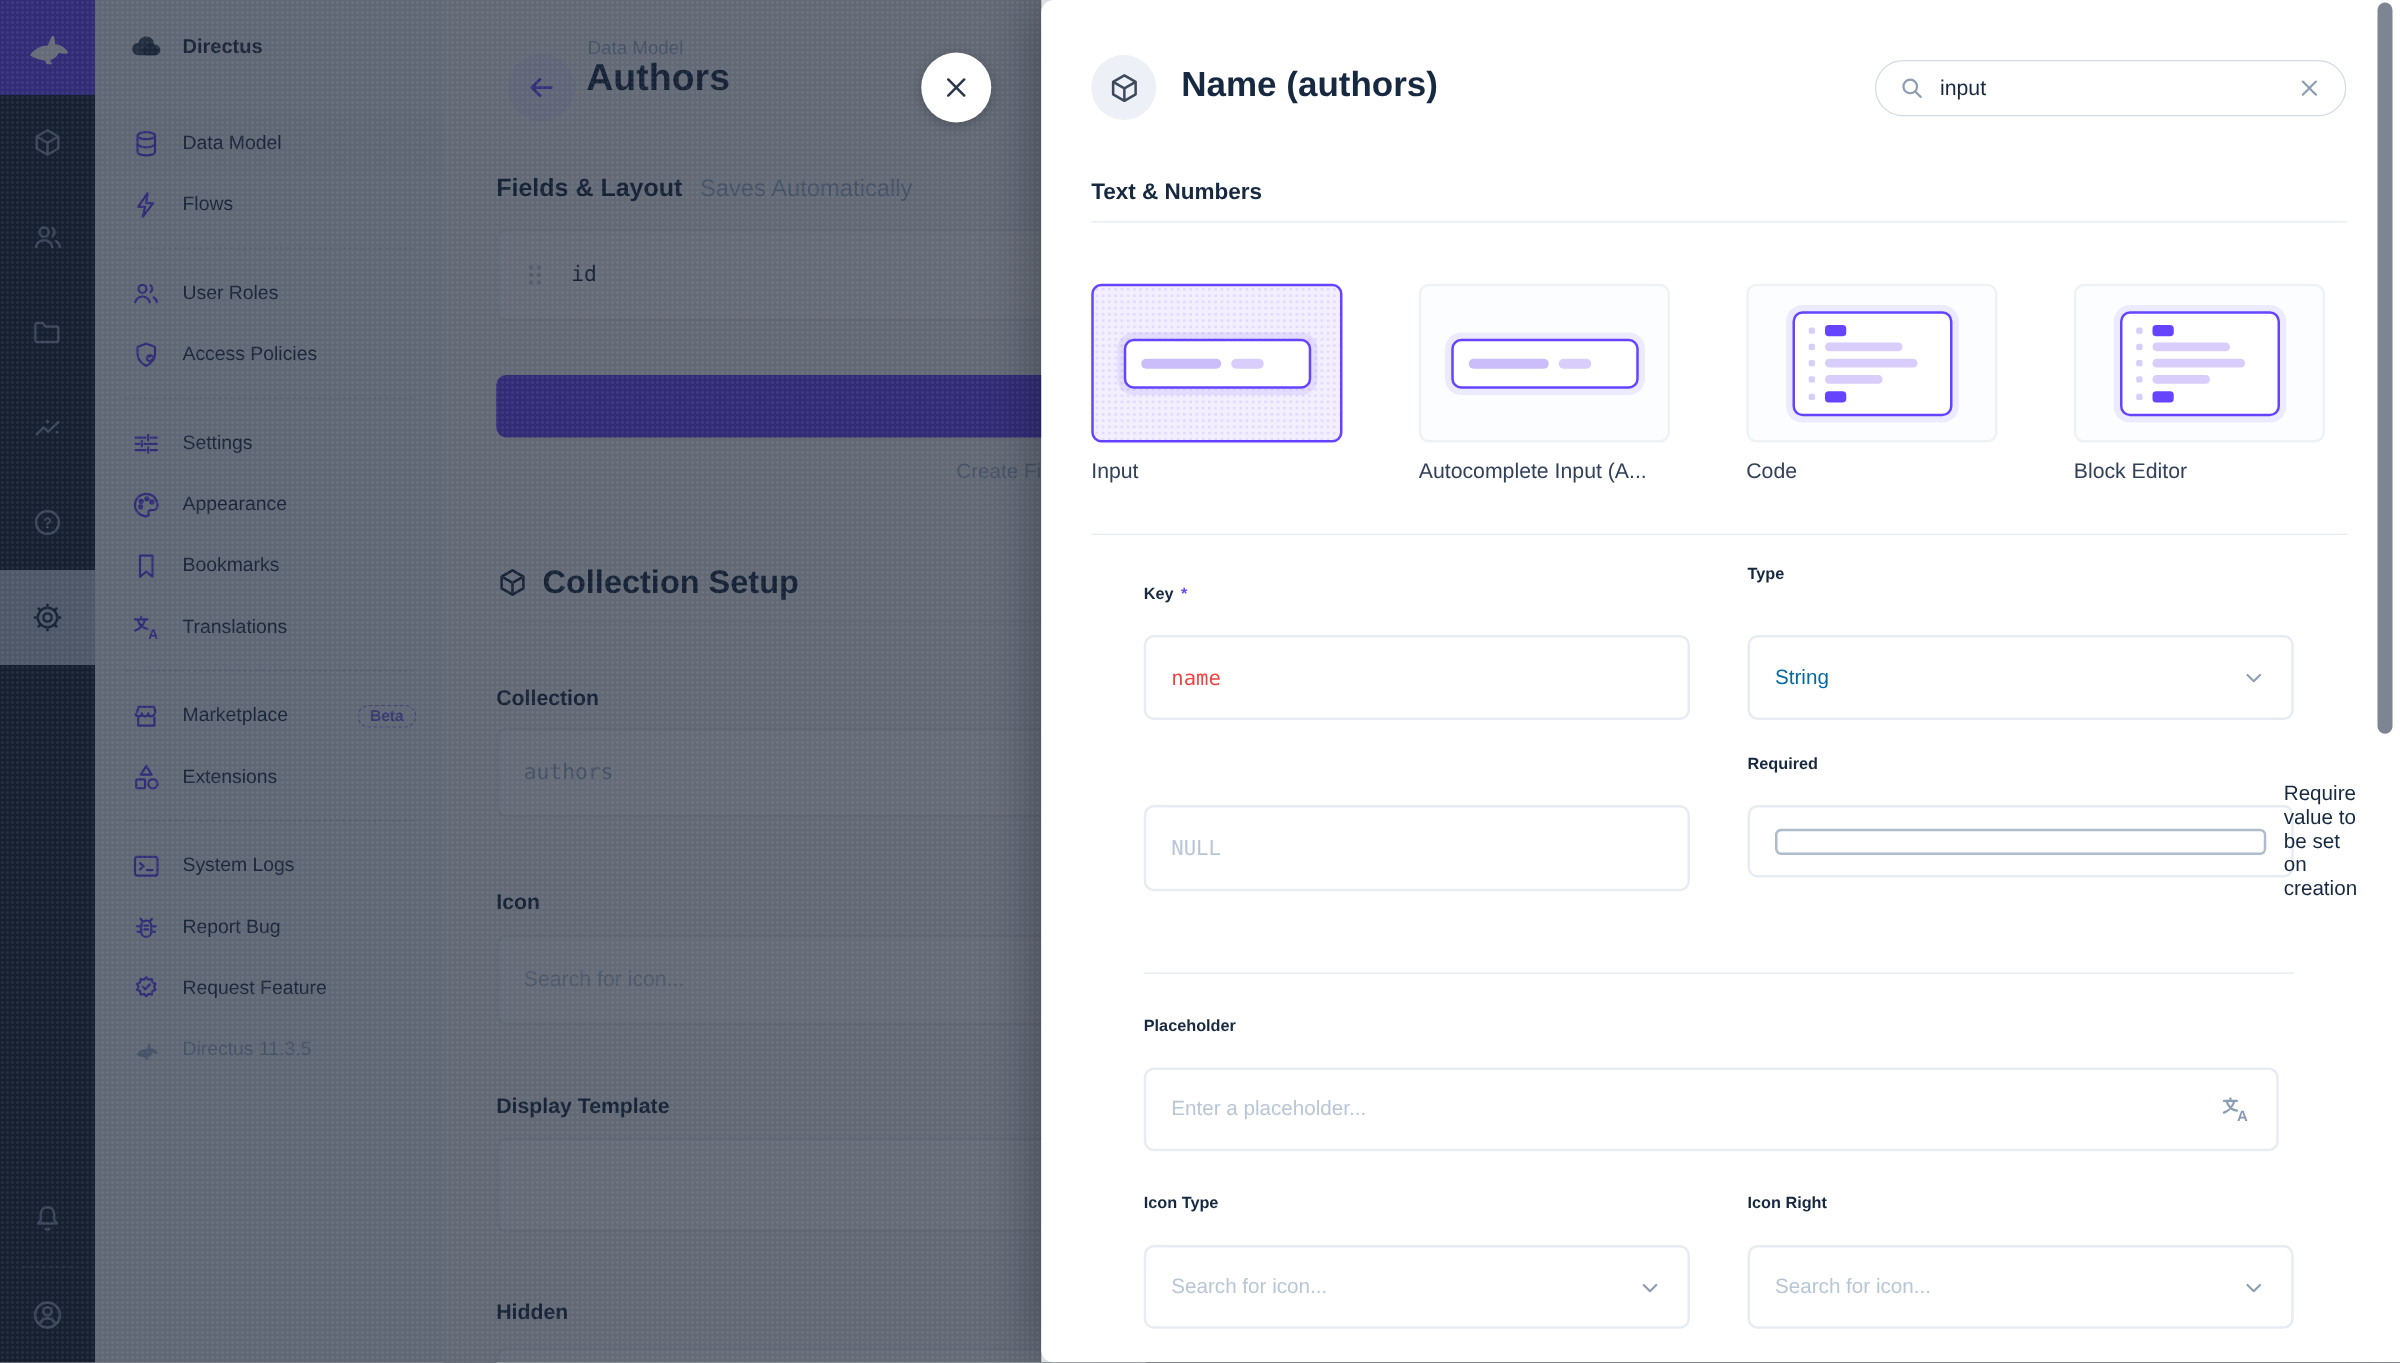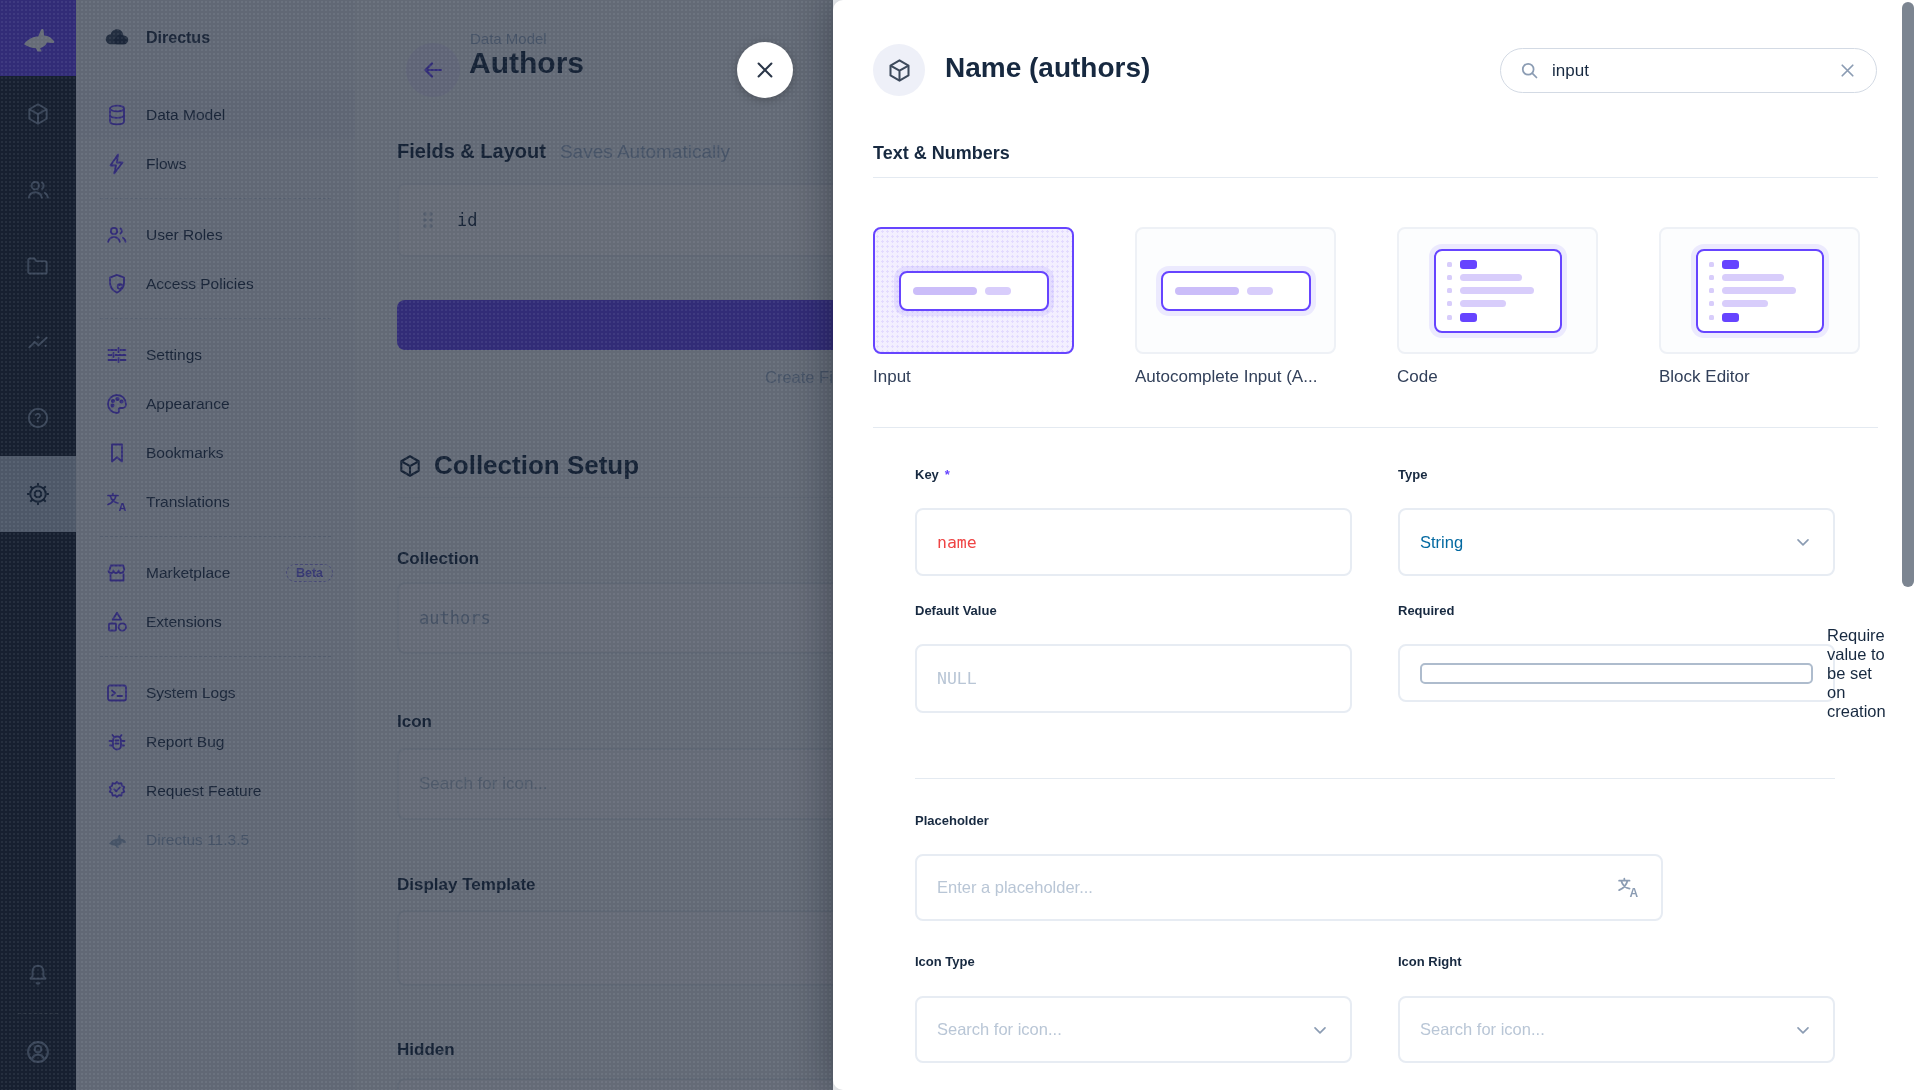--- a/index.html
+++ b/index.html
@@ -539,7 +539,7 @@
     <div class="f-box col-l" style="top:508px;height:68px">
       <input class="mono" value="name" style="">
     </div>
-    <div class="f-label col-r" style="top:467px">Type</div>
+    <div class="f-label col-r" style="top:451px">Type</div>
     <div class="f-box col-r" style="top:508px;height:68px">
       <span class="sel-value">String</span>
       <span class="chev">

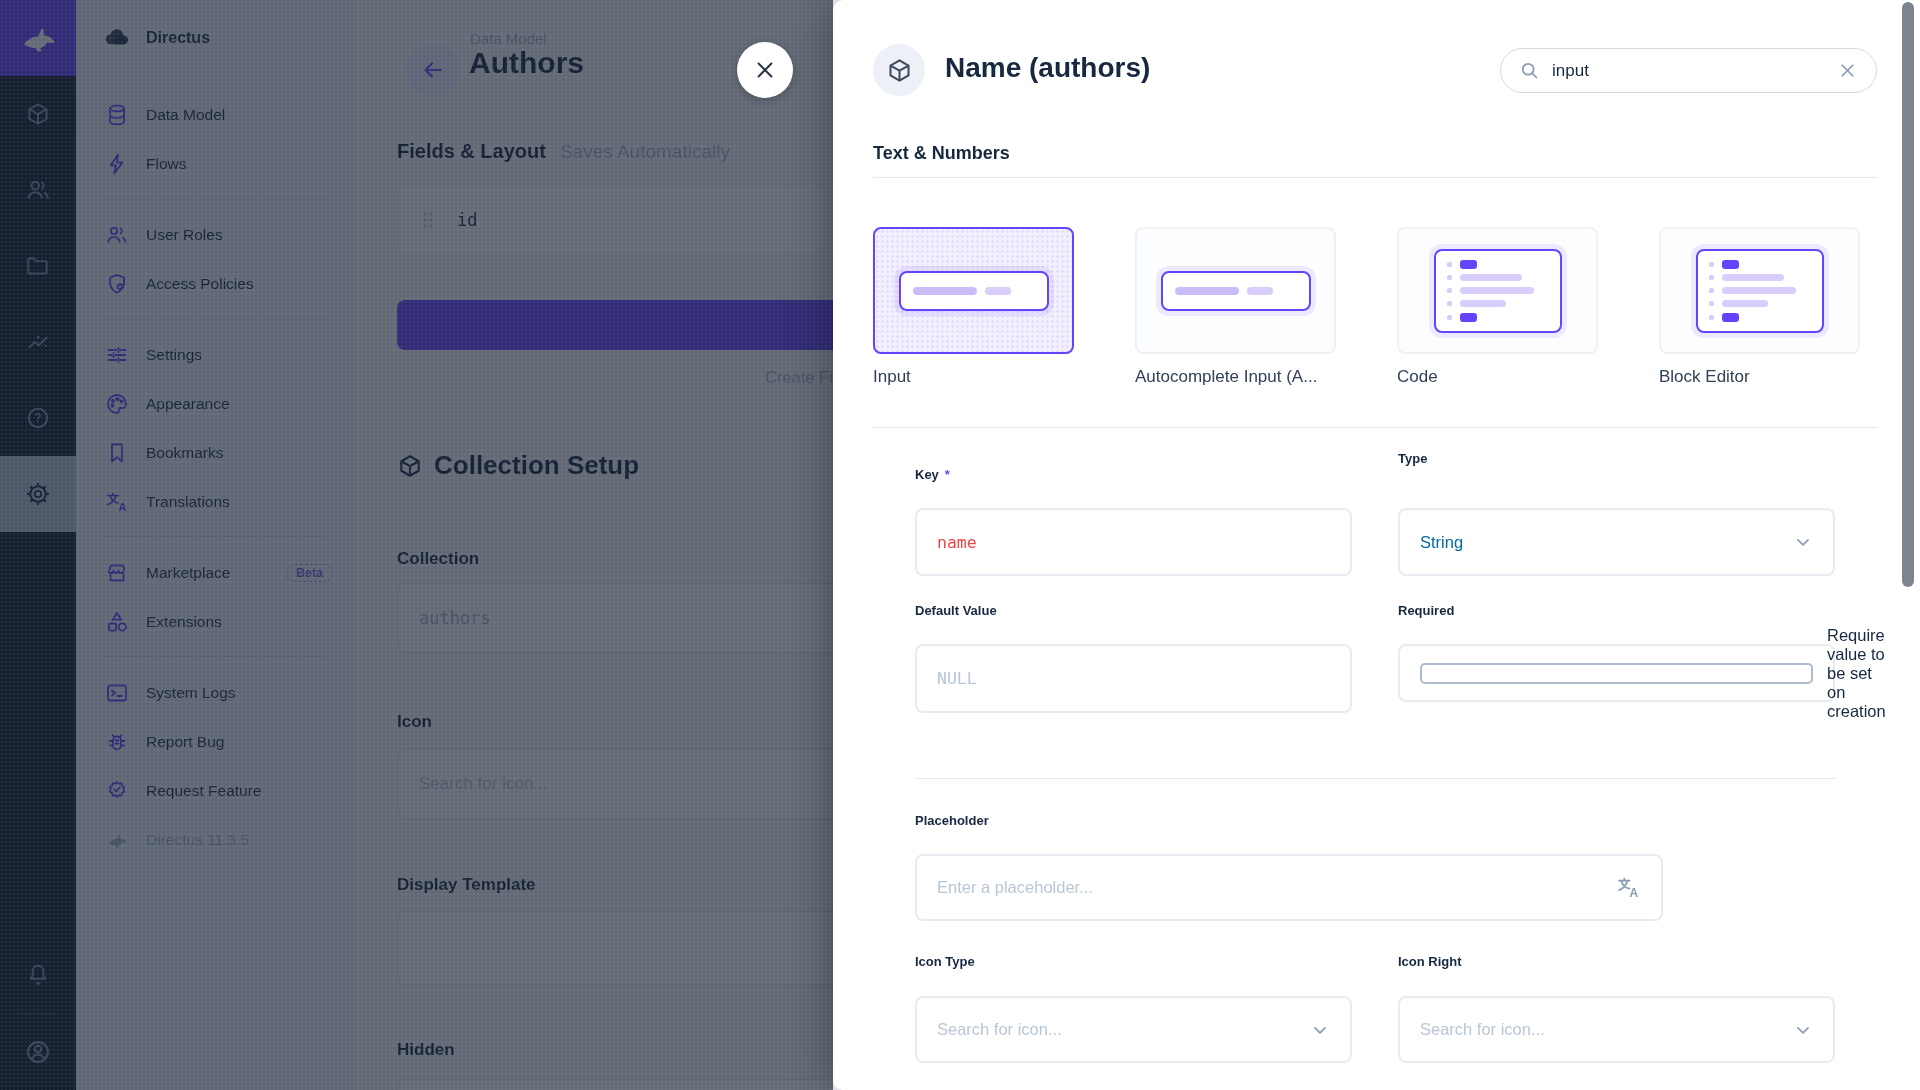--- a/index.html
+++ b/index.html
@@ -549,7 +549,6 @@
         </span>
     </div>
 
-    <div class="f-label col-l" style="top:603px">Default Value</div>
     <div class="f-box col-l" style="top:644px;height:69px">
       <input class="mono" placeholder="NULL" style="">
     </div>

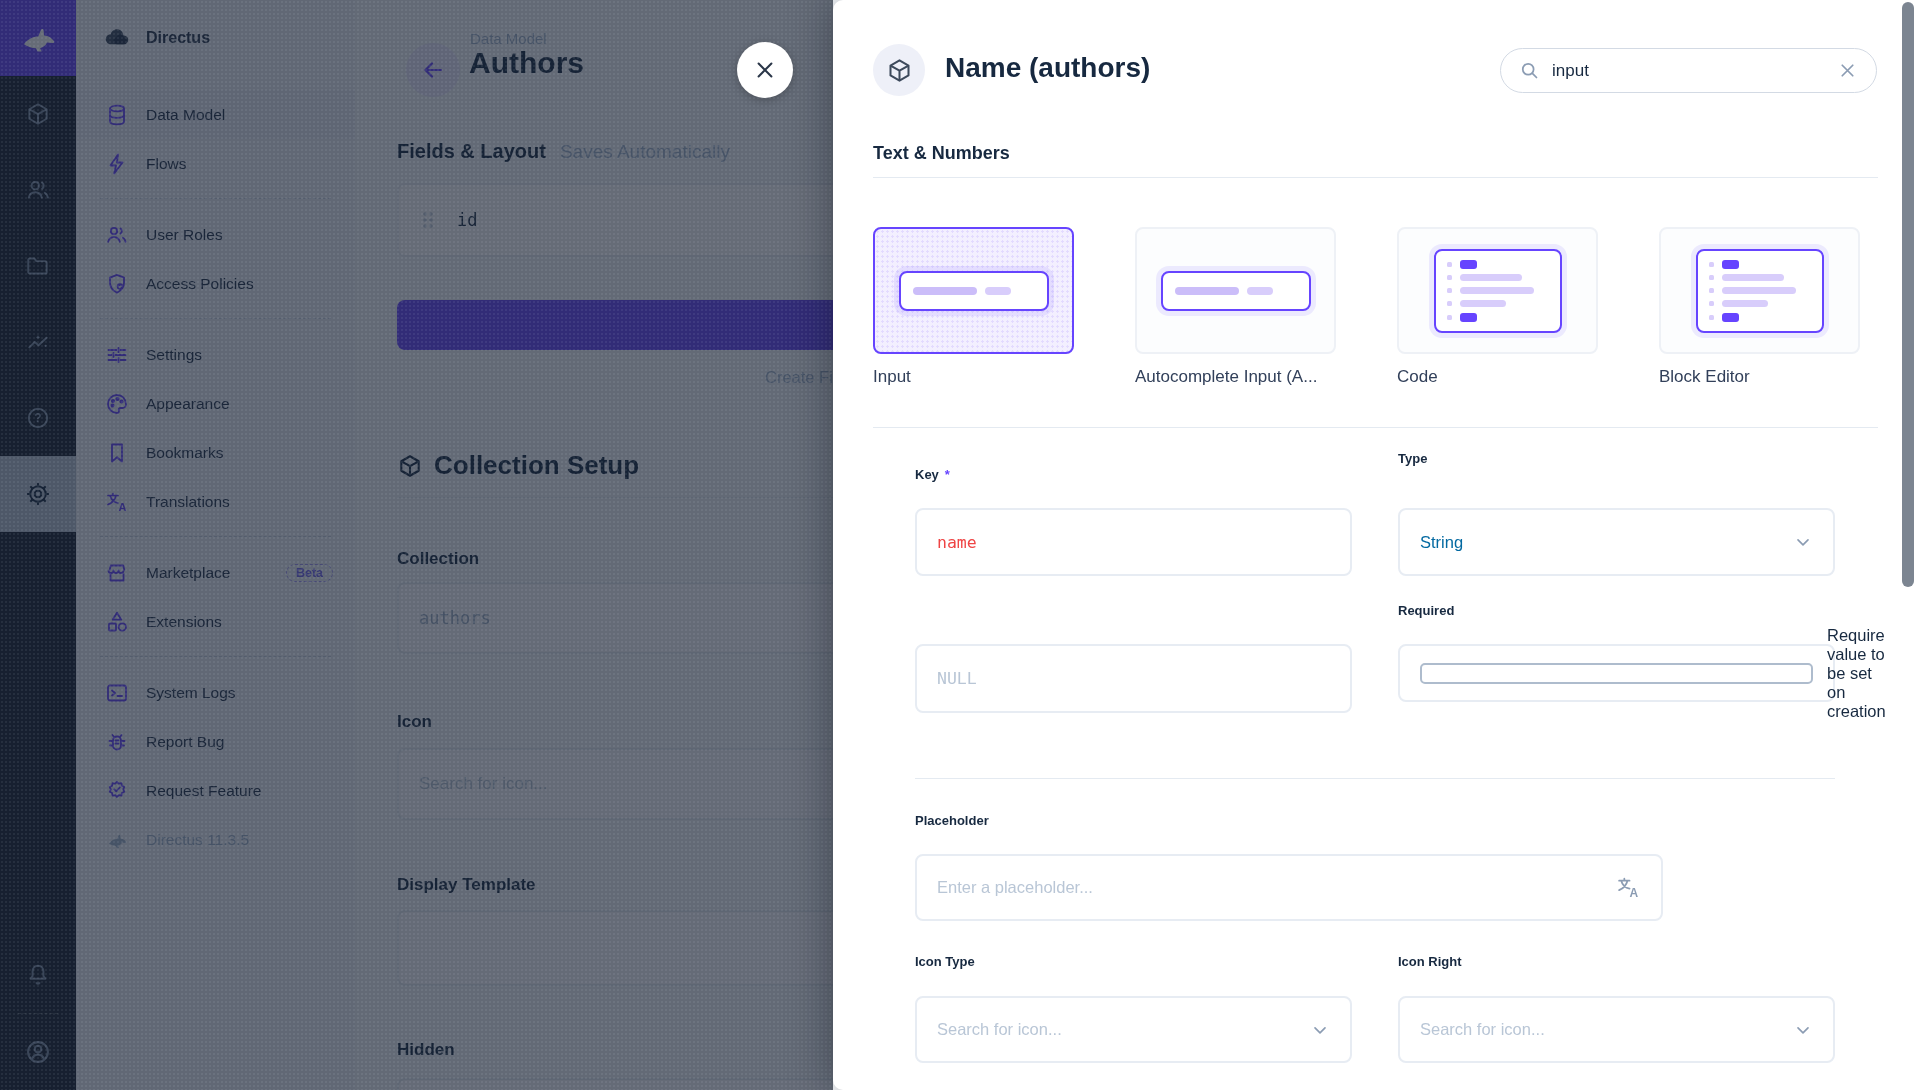--- a/index.html
+++ b/index.html
@@ -561,7 +561,7 @@
     <div class="form-divider"></div>
 
     <div class="f-label" style="left:82px;top:813px">Placeholder</div>
-    <div class="f-box" style="left:82px;top:854px;width:748px;height:67px">
+    <div class="f-box" style="left:82px;top:854px;width:908px;height:67px">
       <input placeholder="Enter a placeholder..." style="">
       <span class="chev">
           <svg width="25" height="25" viewBox="0 0 24 24" fill="none" stroke="currentColor" stroke-width="1.7" stroke-linecap="round">

